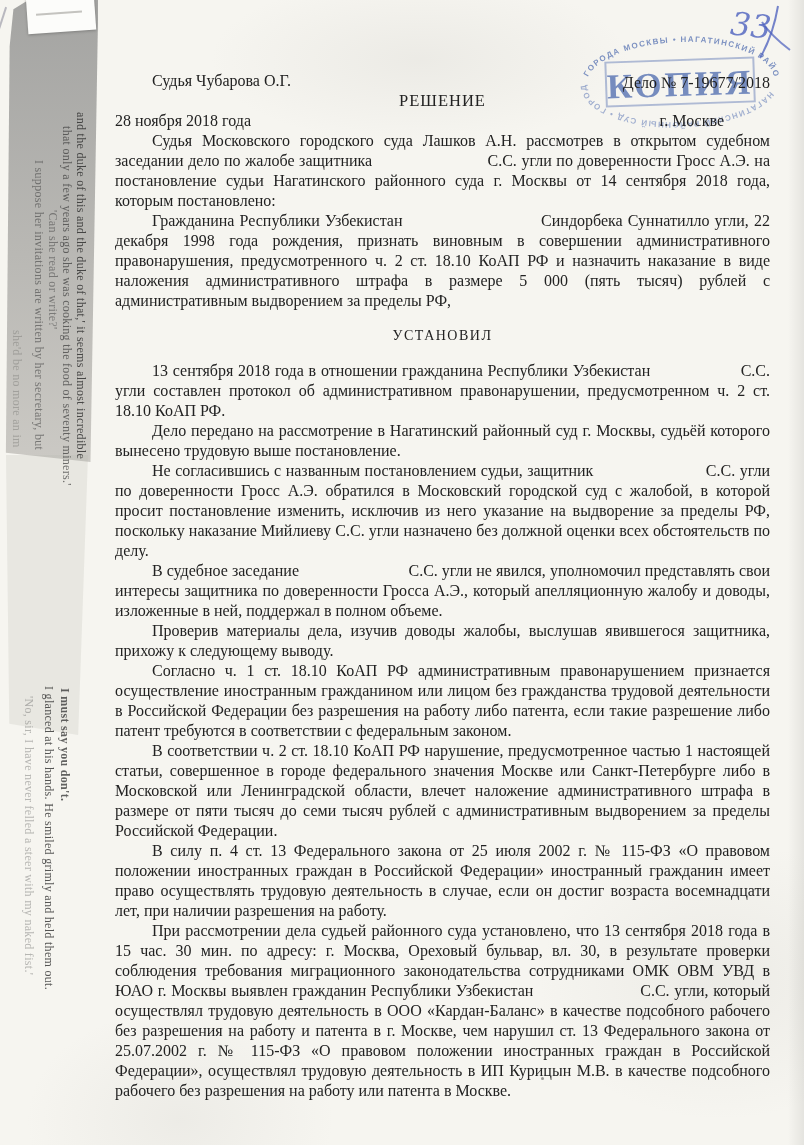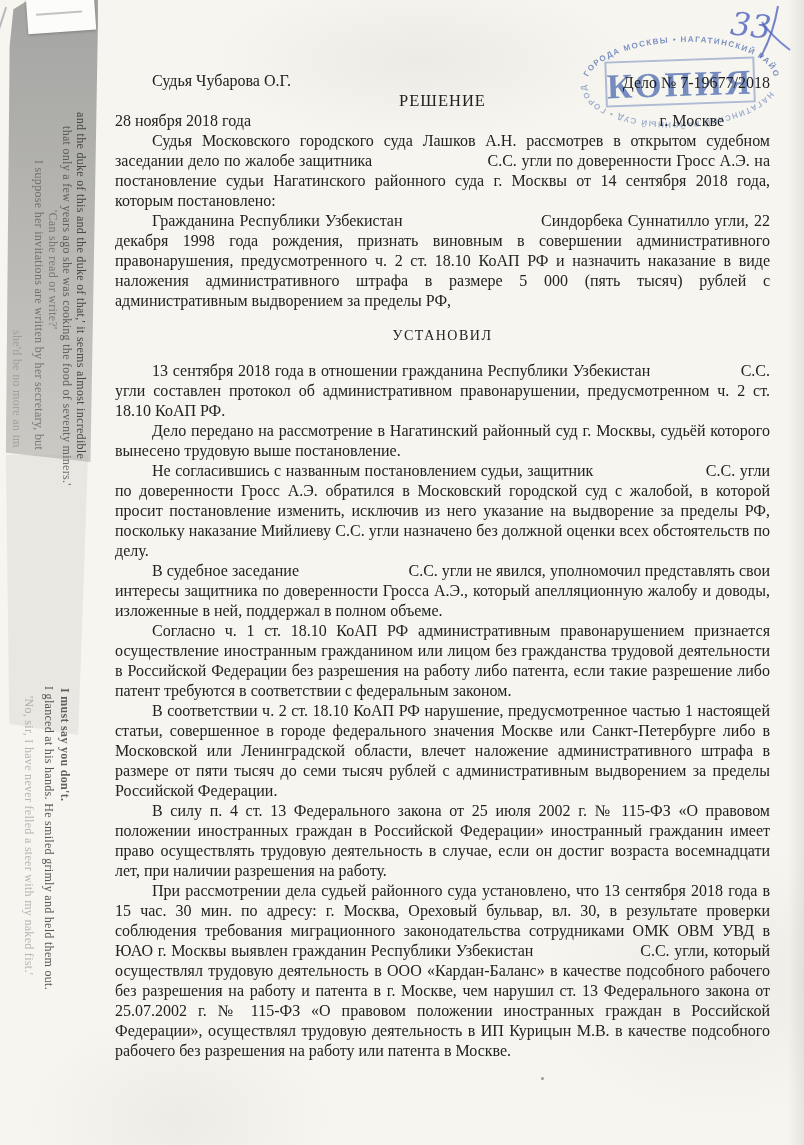--- a/index.html
+++ b/index.html
@@ -114,6 +114,7 @@
       <p>Дело передано на рассмотрение в Нагатинский районный суд г. Москвы, судьёй которого вынесено трудовую выше постановление.</p>
       <p>Не согласившись с названным постановлением судьи, защитник&nbsp;&nbsp;&nbsp;&nbsp;&nbsp;&nbsp;&nbsp;&nbsp;&nbsp;&nbsp;&nbsp;&nbsp;&nbsp;&nbsp;&nbsp;&nbsp;&nbsp;&nbsp;&nbsp;&nbsp;&nbsp;&nbsp;&nbsp;&nbsp; С.С. угли по доверенности Гросс А.Э. обратился в Московский городской суд с жалобой, в которой просит постановление изменить, исключив из него указание на выдворение за пределы РФ, поскольку наказание Мийлиеву С.С. угли назначено без должной оценки всех обстоятельств по делу.</p>
       <p>В судебное заседание&nbsp;&nbsp;&nbsp;&nbsp;&nbsp;&nbsp;&nbsp;&nbsp;&nbsp;&nbsp;&nbsp;&nbsp;&nbsp;&nbsp;&nbsp;&nbsp;&nbsp;&nbsp;&nbsp;&nbsp;&nbsp;&nbsp;&nbsp;&nbsp;&nbsp;&nbsp; С.С. угли не явился, уполномочил представлять свои интересы защитника по доверенности Гросса А.Э., который апелляционную жалобу и доводы, изложенные в ней, поддержал в полном объеме.</p>
+      <p>Проверив материалы дела, изучив доводы жалобы, выслушав явившегося защитника, прихожу к следующему выводу.</p>
       <p>Согласно ч. 1 ст. 18.10 КоАП РФ административным правонарушением признается осуществление иностранным гражданином или лицом без гражданства трудовой деятельности в Российской Федерации без разрешения на работу либо патента, если такие разрешение либо патент требуются в соответствии с федеральным законом.</p>
       <p>В соответствии ч. 2 ст. 18.10 КоАП РФ нарушение, предусмотренное частью 1 настоящей статьи, совершенное в городе федерального значения Москве или Санкт-Петербурге либо в Московской или Ленинградской области, влечет наложение административного штрафа в размере от пяти тысяч до семи тысяч рублей с административным выдворением за пределы Российской Федерации.</p>
       <p>В силу п. 4 ст. 13 Федерального закона от 25 июля 2002 г. № 115-ФЗ «О правовом положении иностранных граждан в Российской Федерации» иностранный гражданин имеет право осуществлять трудовую деятельность в случае, если он достиг возраста восемнадцати лет, при наличии разрешения на работу.</p>

